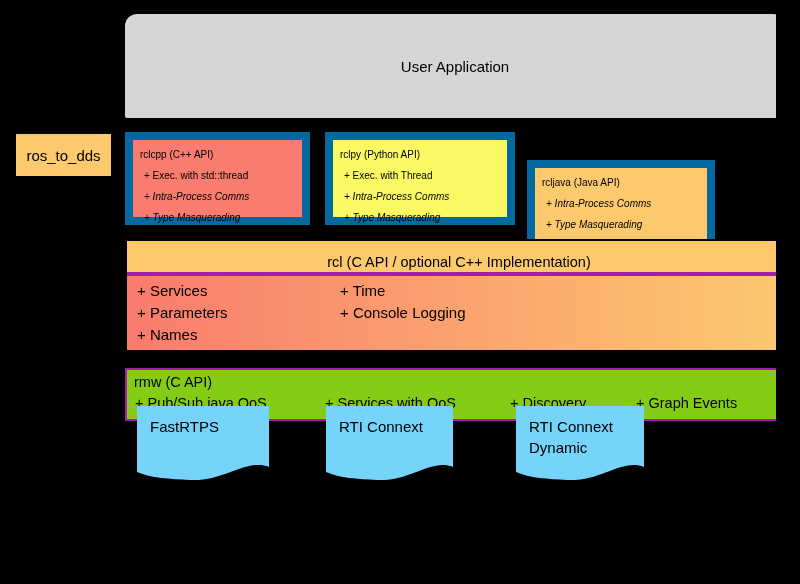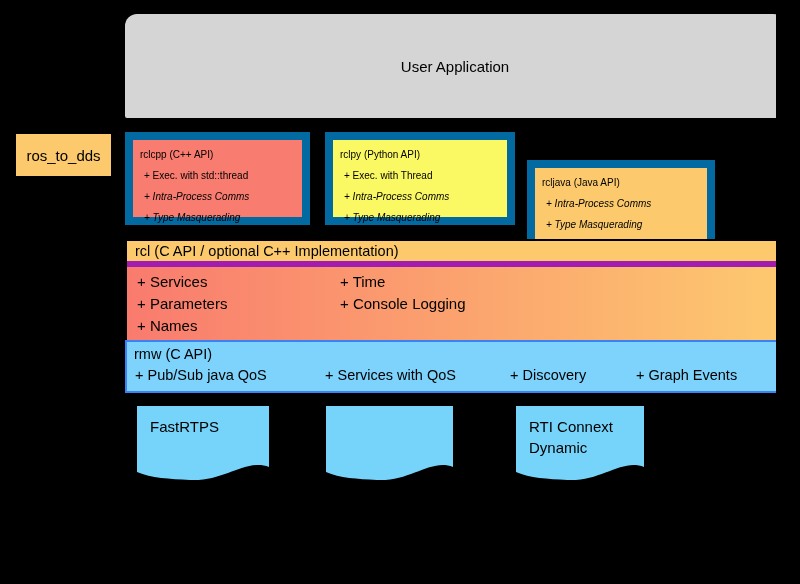--- a/index.html
+++ b/index.html
@@ -50,9 +50,9 @@
     border: 2px solid #000; background: #fcca6d;
   }
   .rcl-header {
-    height: 19px; border-bottom: 6px solid #a21caf;
+    height: 19px; border-bottom: 4px solid #a21caf;
     background: #fcca6d;
-    padding: 1px 0 0 8px; font-size: 14.5px; line-height: 18px;
+    padding: 12px 0 0 8px; font-size: 14.5px; line-height: 18px; text-align: center;
   }
   .rcl-body {
     position: relative; height: 74px;

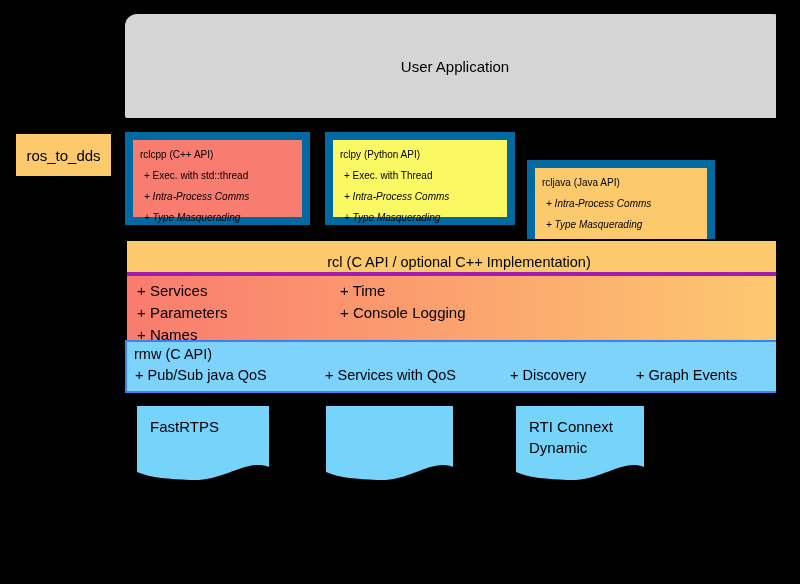--- a/index.html
+++ b/index.html
@@ -65,8 +65,8 @@
 
   
   .rmw {
-    left: 125px; top: 340px; width: 660px; height: 53px;
-    border: 2px solid #3b82f6; background: #7dd3fc;
+    left: 125px; top: 368px; width: 660px; height: 53px;
+    border: 2px solid #a21caf; background: #84cc16;
     font-size: 14.5px;
   }
   .rmw-title { position: absolute; left: 7px; top: 4px; }

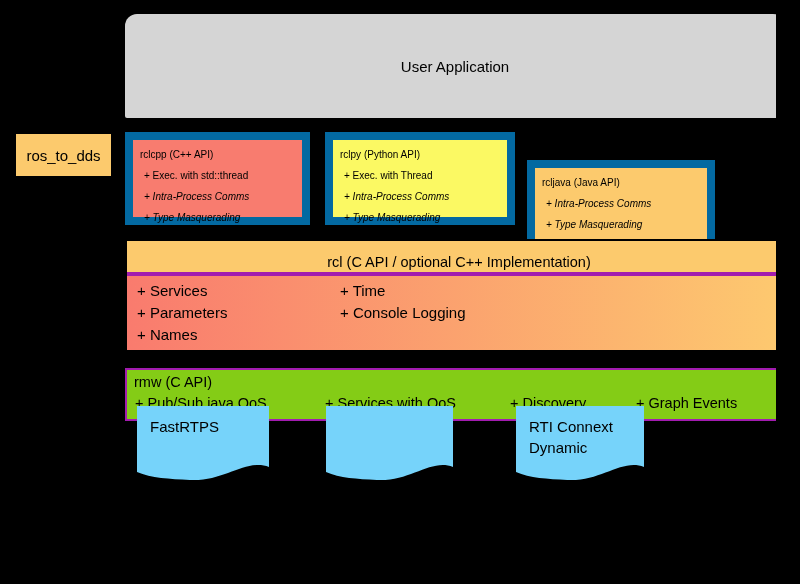--- a/index.html
+++ b/index.html
@@ -154,6 +154,7 @@
     <svg viewBox="0 0 130 78" preserveAspectRatio="none">
       <path d="M0 0 H130 V61 C108 52 86 76 52 74 C32 73 14 72 0 66 Z" fill="#76d3fa"></path>
     </svg>
+    <div class="dds-label">RTI Connext</div>
   </div>
 
   <div class="dds dds-connext-dyn">

